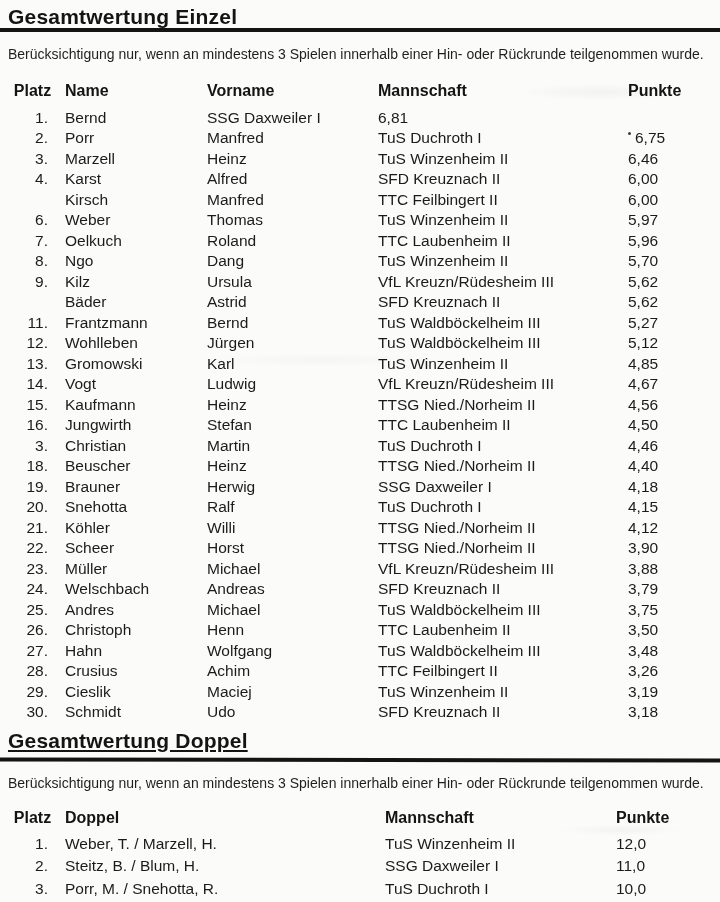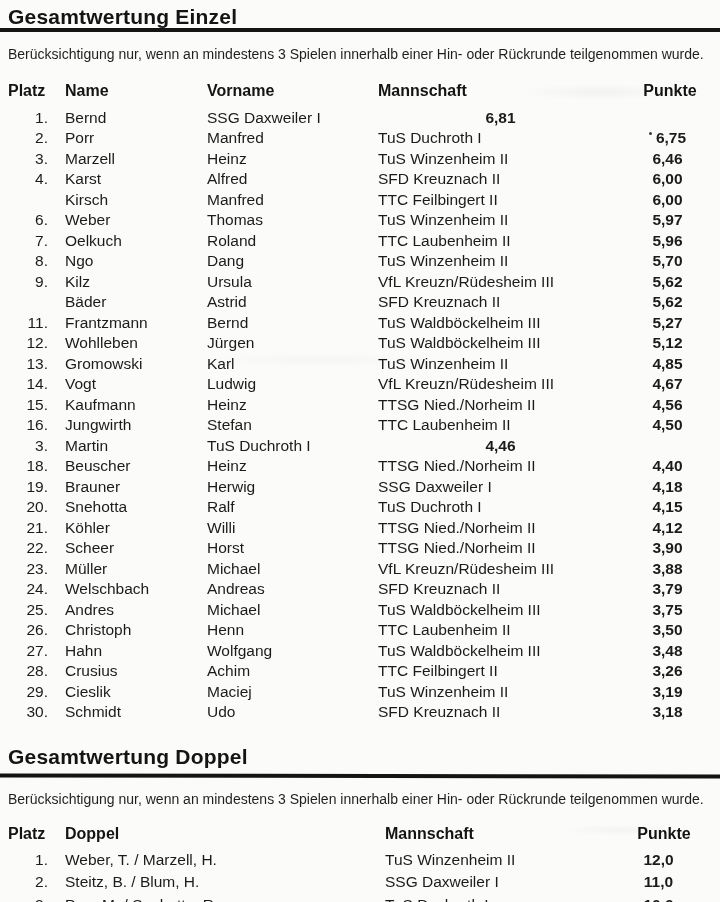--- a/index.html
+++ b/index.html
@@ -59,7 +59,7 @@
 
   .cell { white-space: nowrap; }
   .c-platz  { text-align: right; padding-right: 17px; }
-  .thead .c-platz { text-align: left; padding-right: 8px; }
+  .thead .c-platz { text-align: center; padding-right: 8px; }
   .c-punkte { text-align: center; }
   .tbody .c-punkte { padding-right: 5px; font-weight: bold; }
   .tbody.doppel .c-punkte { padding-right: 11px; }

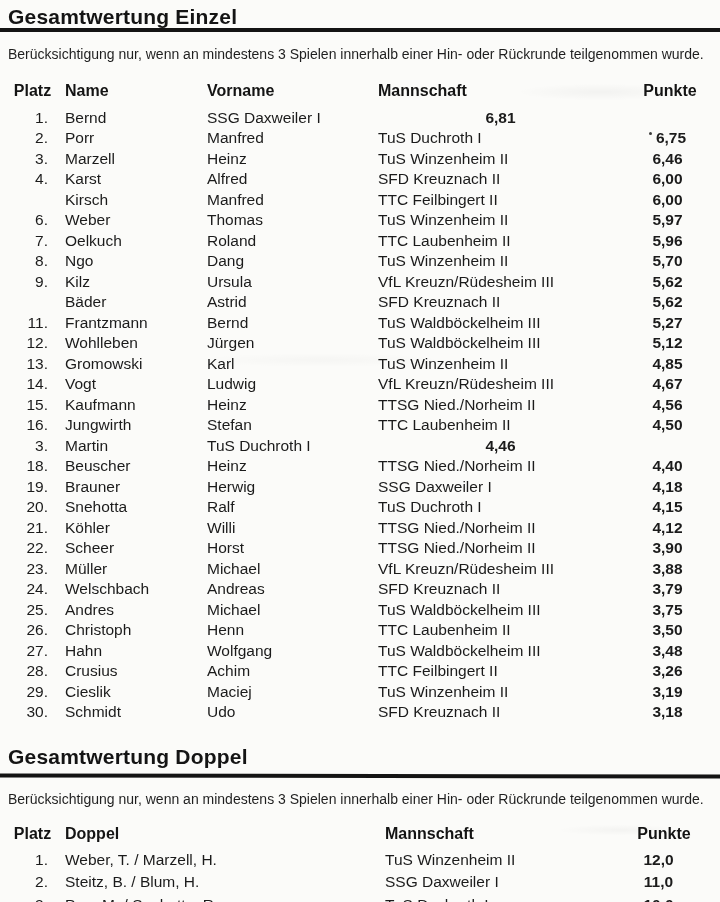--- a/index.html
+++ b/index.html
@@ -60,7 +60,7 @@
   .cell { white-space: nowrap; }
   .c-platz  { text-align: right; padding-right: 17px; }
   .thead .c-platz { text-align: center; padding-right: 8px; }
-  .c-punkte { text-align: center; }
+  .c-punkte { text-align: left; }
   .tbody .c-punkte { padding-right: 5px; font-weight: bold; }
   .tbody.doppel .c-punkte { padding-right: 11px; }
 

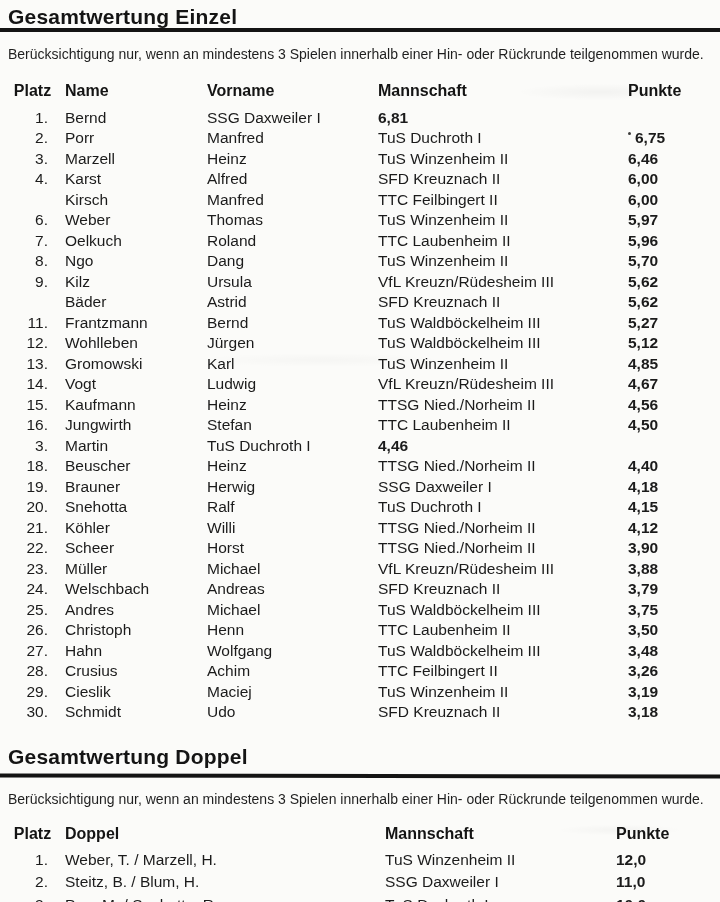--- a/index.html
+++ b/index.html
@@ -61,7 +61,7 @@
   .c-platz  { text-align: right; padding-right: 17px; }
   .thead .c-platz { text-align: center; padding-right: 8px; }
   .c-punkte { text-align: left; }
-  .tbody .c-punkte { padding-right: 5px; font-weight: bold; }
+  .tbody .c-punkte { padding-right: 5px; }
   .tbody.doppel .c-punkte { padding-right: 11px; }
 
   

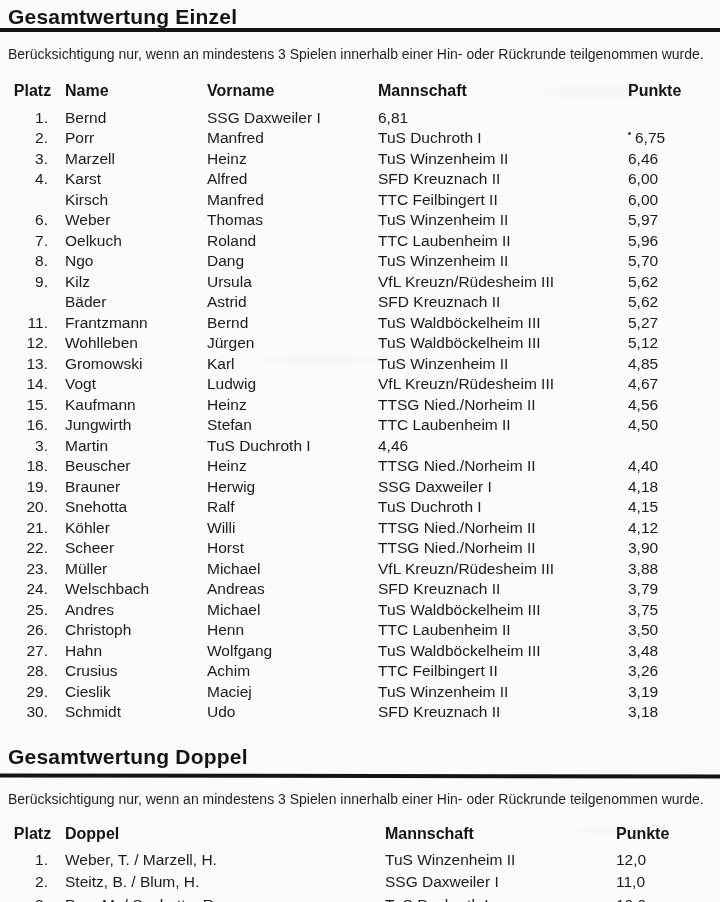--- a/index.html
+++ b/index.html
@@ -224,6 +224,7 @@
 
         <div class="trow">
           <span class="cell c-platz">3.</span>
+          <span class="cell c-name">Christian</span>
           <span class="cell c-vorname">Martin</span>
           <span class="cell c-mannschaft">TuS Duchroth I</span>
           <span class="cell c-punkte">4,46</span>

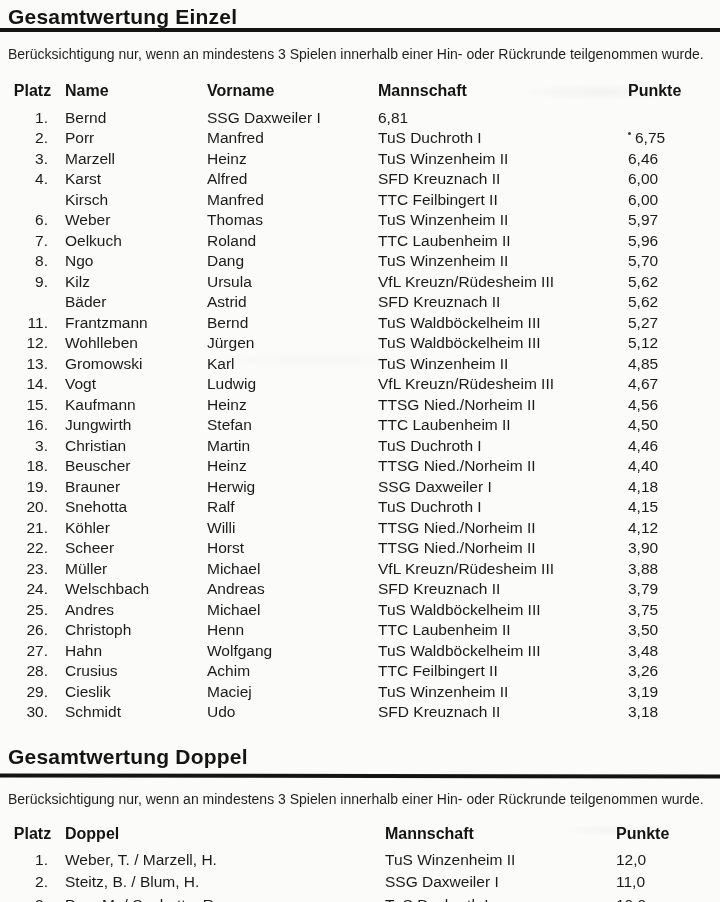--- a/index.html
+++ b/index.html
@@ -26,7 +26,7 @@
     letter-spacing: 0.2px;
     color: #141414;
   }
-  .section-title.doppel { margin-top: 22px; }
+  .section-title.doppel { margin-top: 6px; text-decoration: underline; }
 
   .rule {
     height: 3.5px;

